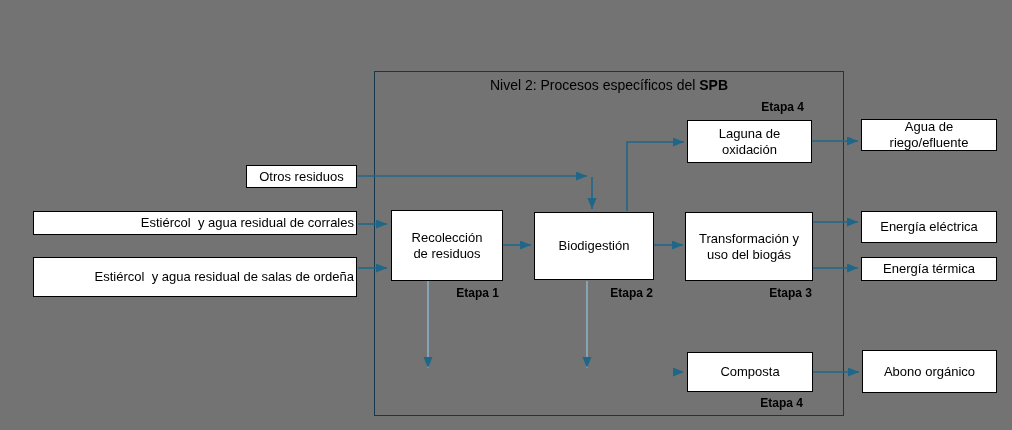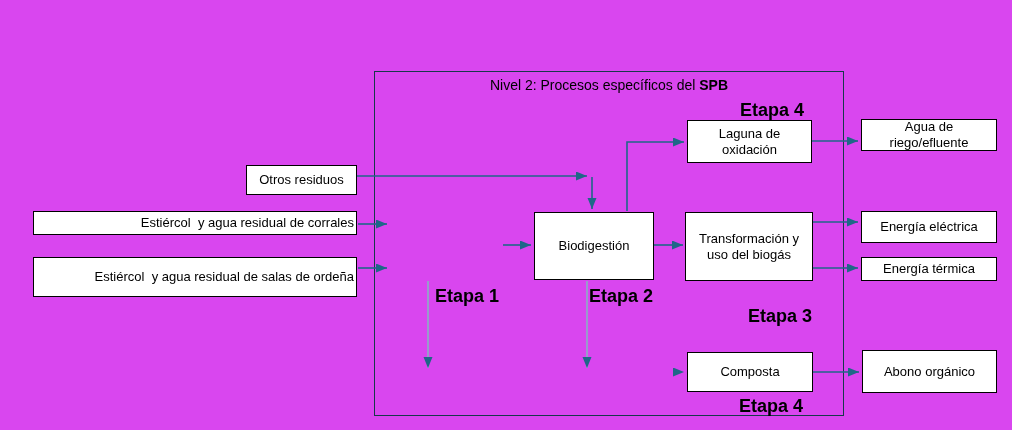--- a/index.html
+++ b/index.html
@@ -6,7 +6,7 @@
   .canvas{
     position:relative;
     width:1012px;height:430px;
-    background:#d946ef;
+    background:#737373;
     font-family:"Liberation Sans", sans-serif;
     overflow:hidden;
   }

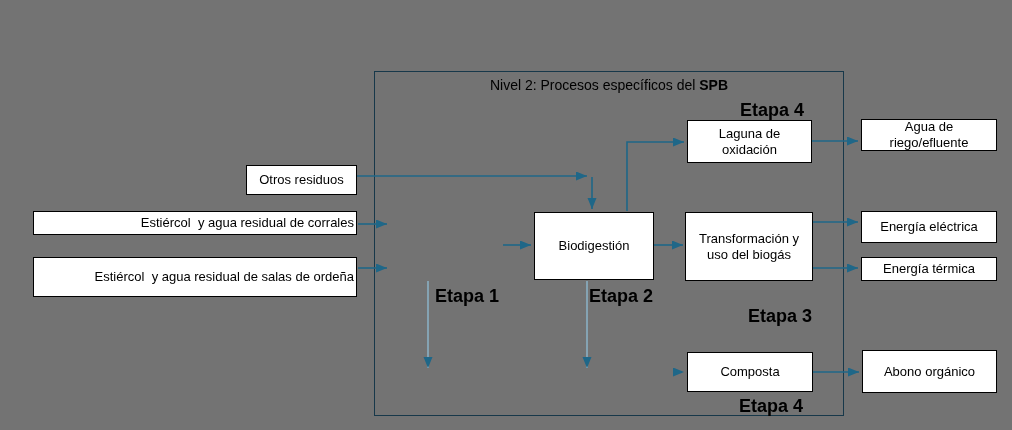--- a/index.html
+++ b/index.html
@@ -39,7 +39,7 @@
   .node.align-right{justify-content:flex-end;text-align:right;padding-right:2px;}
   .stage-label{
     position:absolute;
-    font-size:18px;font-weight:bold;color:#000;
+    font-size:12px;font-weight:bold;color:#000;
     white-space:nowrap;
   }
   .w84{max-width:88px;}

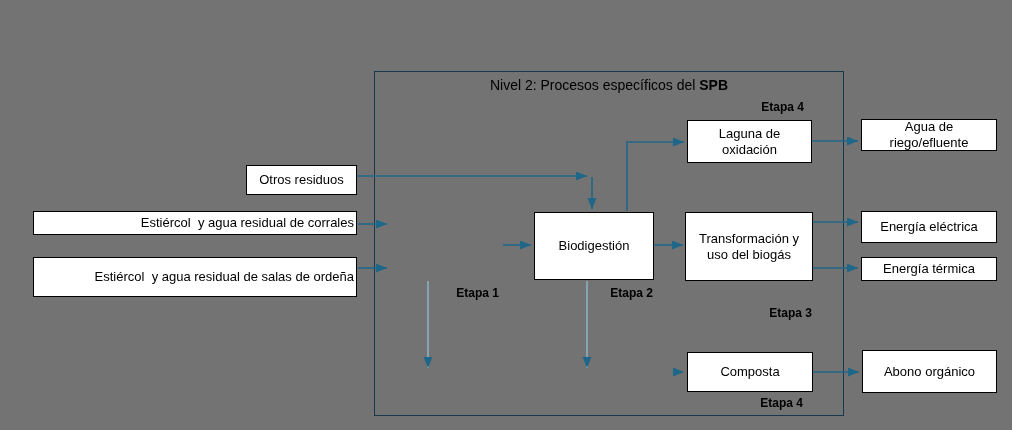--- a/index.html
+++ b/index.html
@@ -86,7 +86,7 @@
     <line x1="428" y1="372" x2="684" y2="372" stroke="url(#gradLR)" stroke-width="1.8" marker-end="url(#arrowDark)"></line>
   </svg>
 
-  <div class="node" style="left:246px;top:165px;width:111px;height:30px;">
+  <div class="node" style="left:246px;top:165px;width:111px;height:23px;">
     <span class="node-label">Otros residuos</span>
   </div>
   <div class="node align-right" style="left:33px;top:211px;width:324px;height:24px;align-items:center;">

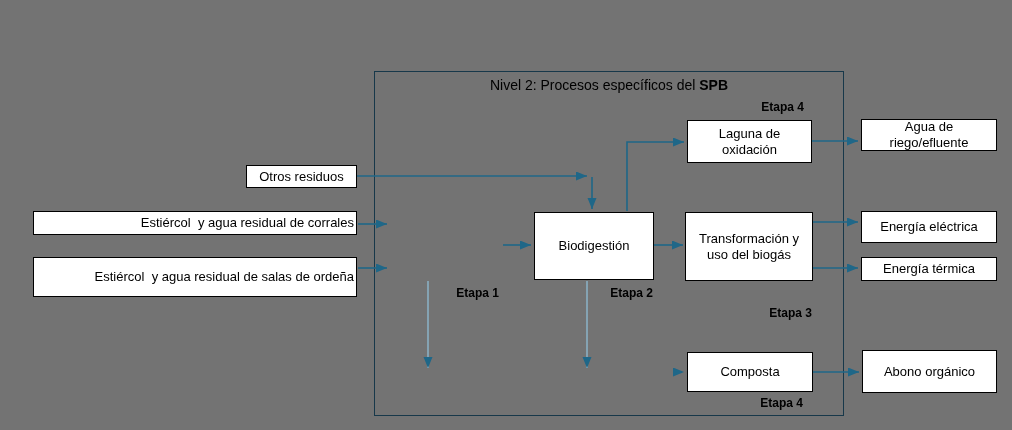--- a/index.html
+++ b/index.html
@@ -96,6 +96,9 @@
     <span class="node-label">Estiércol  y agua residual de salas de ordeña</span>
   </div>
 
+  <div class="node" style="left:391px;top:210px;width:112px;height:71px;">
+    <span class="node-label w84">Recolección de residuos</span>
+  </div>
   <div class="node" style="left:534px;top:212px;width:120px;height:68px;">
     <span class="node-label">Biodigestión</span>
   </div>

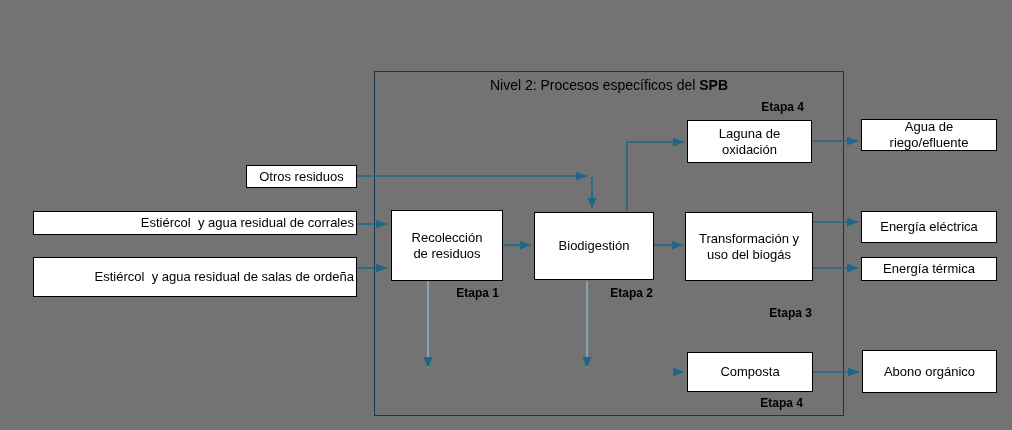--- a/index.html
+++ b/index.html
@@ -127,7 +127,7 @@
 
   <div class="stage-label" style="right:513px;top:286px;">Etapa 1</div>
   <div class="stage-label" style="right:359px;top:286px;">Etapa 2</div>
-  <div class="stage-label" style="right:200px;top:286px;margin-top:20px;">Etapa 3</div>
+  <div class="stage-label" style="right:200px;top:286px;">Etapa 3</div>
   <div class="stage-label" style="right:208px;top:100px;">Etapa 4</div>
   <div class="stage-label" style="right:209px;top:396px;">Etapa 4</div>
 

